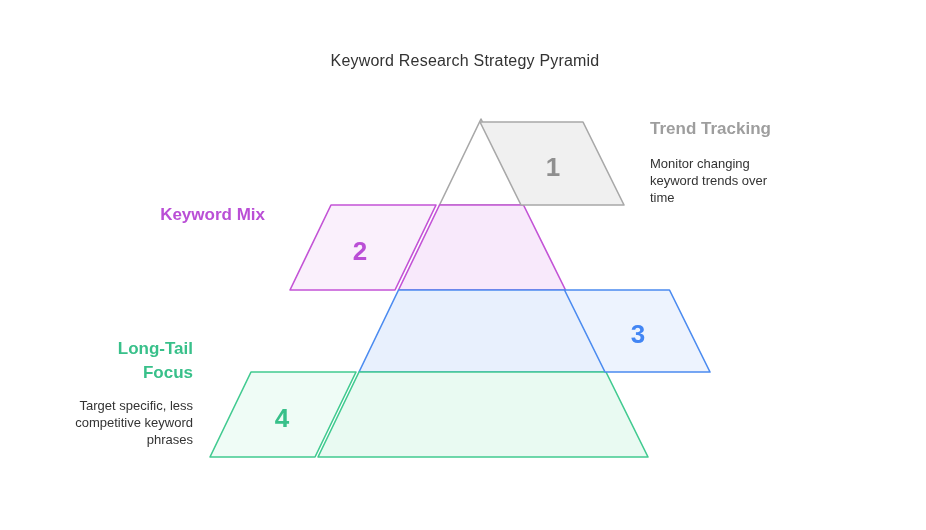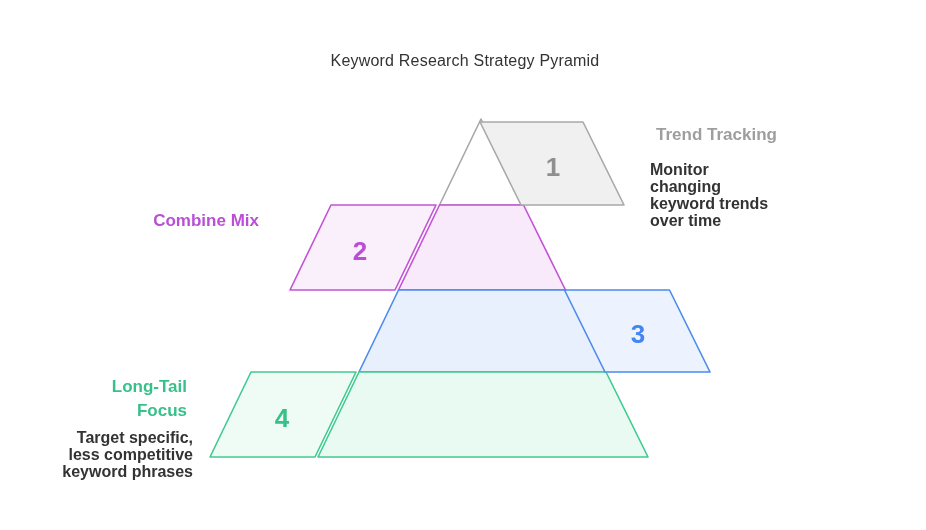--- a/index.html
+++ b/index.html
@@ -33,7 +33,7 @@
     dominant-baseline: central;
   }
   .label-block { position: absolute; }
-  .label-block h2 { margin: 6px; font-size: 17px; font-weight: 700; line-height: 1.4; }
+  .label-block h2 { margin: 0; font-size: 17px; font-weight: 700; line-height: 1.4; }
   .label-block p  { margin: 14px 0 0; font-size: 16px; line-height: 17px; color: #333333; font-weight: bold; }
   .lb1 { left: 650px; top: 117px; width: 160px; text-align: left; }
   .lb1 p { width: 132px; }

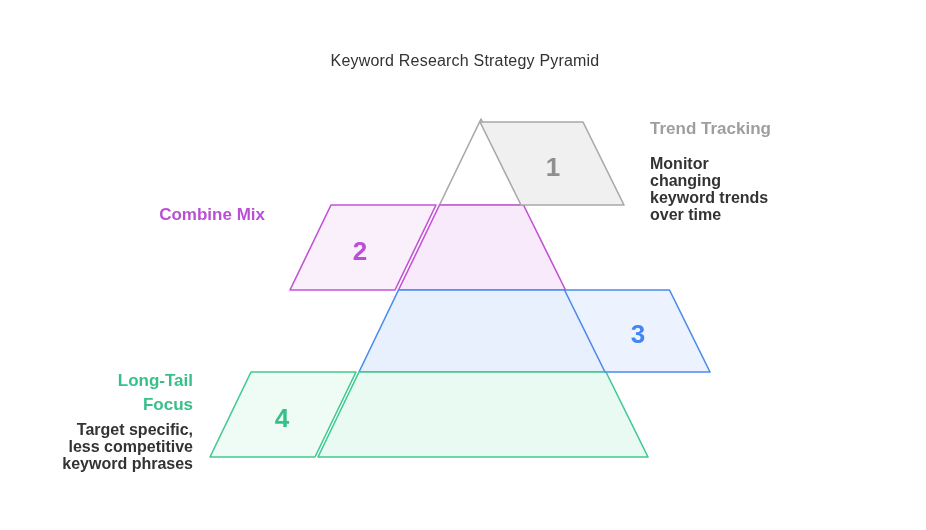--- a/index.html
+++ b/index.html
@@ -34,7 +34,7 @@
   }
   .label-block { position: absolute; }
   .label-block h2 { margin: 0; font-size: 17px; font-weight: 700; line-height: 1.4; }
-  .label-block p  { margin: 14px 0 0; font-size: 16px; line-height: 17px; color: #333333; font-weight: bold; }
+  .label-block p  { margin: 14px 0 0; font-size: 13px; line-height: 17px; color: #333333; }
   .lb1 { left: 650px; top: 117px; width: 160px; text-align: left; }
   .lb1 p { width: 132px; }
   .lb2 { left: 115px; top: 203px; width: 150px; text-align: right; }

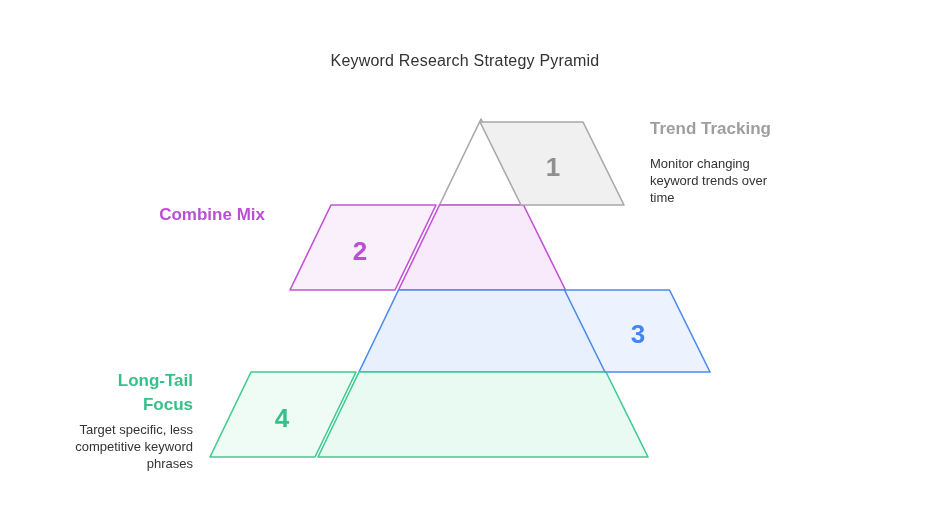--- a/index.html
+++ b/index.html
@@ -76,7 +76,7 @@
   </div>
 
   <div class="label-block lb2">
-    <h2 style="color: rgb(186, 79, 214);">Combine Mix</h2>
+    <h2 style="color: rgb(186, 79, 214);">Keyword Mix</h2>
   </div>
 
   <div class="label-block lb3">

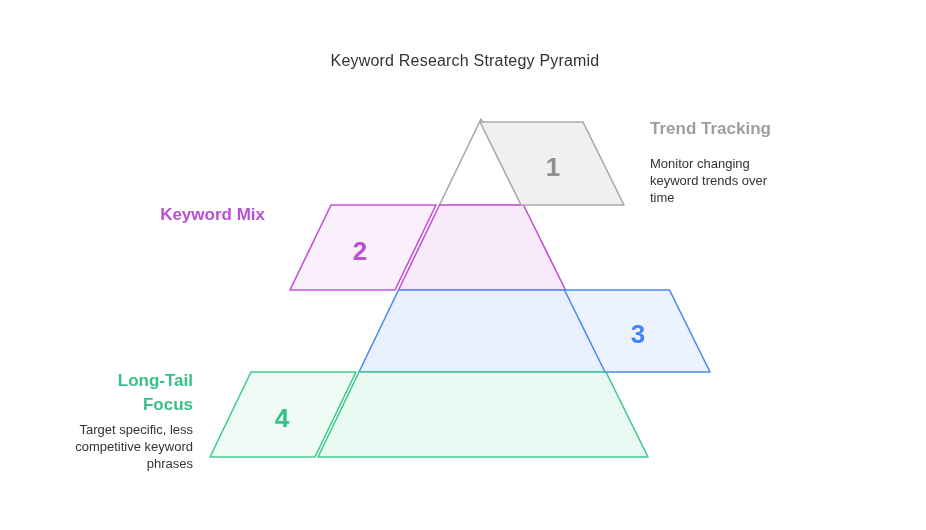--- a/index.html
+++ b/index.html
@@ -41,7 +41,7 @@
   .lb2 p { width: 124px; margin-left: auto; margin-top: 16px; }
   .lb3 { left: 733px; top: 287px; width: 140px; text-align: left; }
   .lb3 p { width: 112px; margin-top: 16px; }
-  .lb4 { left: 43px;  top: 369px; width: 150px; text-align: right; }
+  .lb4 { left: 43px;  top: 337px; width: 150px; text-align: right; }
   .lb4 h2 { width: 112px; margin-left: auto; }
   .lb4 p { width: 136px; margin-left: auto; margin-top: 4px; }
 </style>

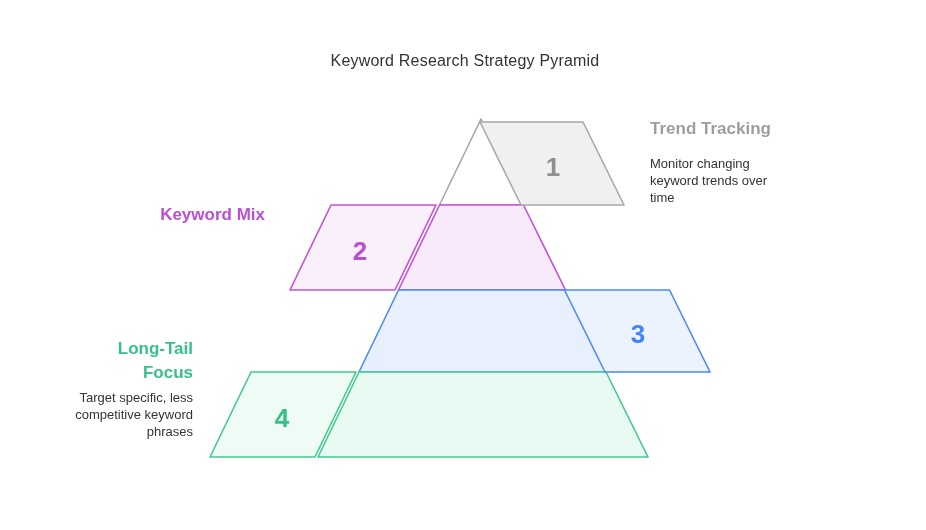--- a/index.html
+++ b/index.html
@@ -43,7 +43,7 @@
   .lb3 p { width: 112px; margin-top: 16px; }
   .lb4 { left: 43px;  top: 337px; width: 150px; text-align: right; }
   .lb4 h2 { width: 112px; margin-left: auto; }
-  .lb4 p { width: 136px; margin-left: auto; margin-top: 4px; }
+  .lb4 p { width: 136px; margin-left: auto; margin-top: 12px; }
 </style>
 </head>
 <body>

